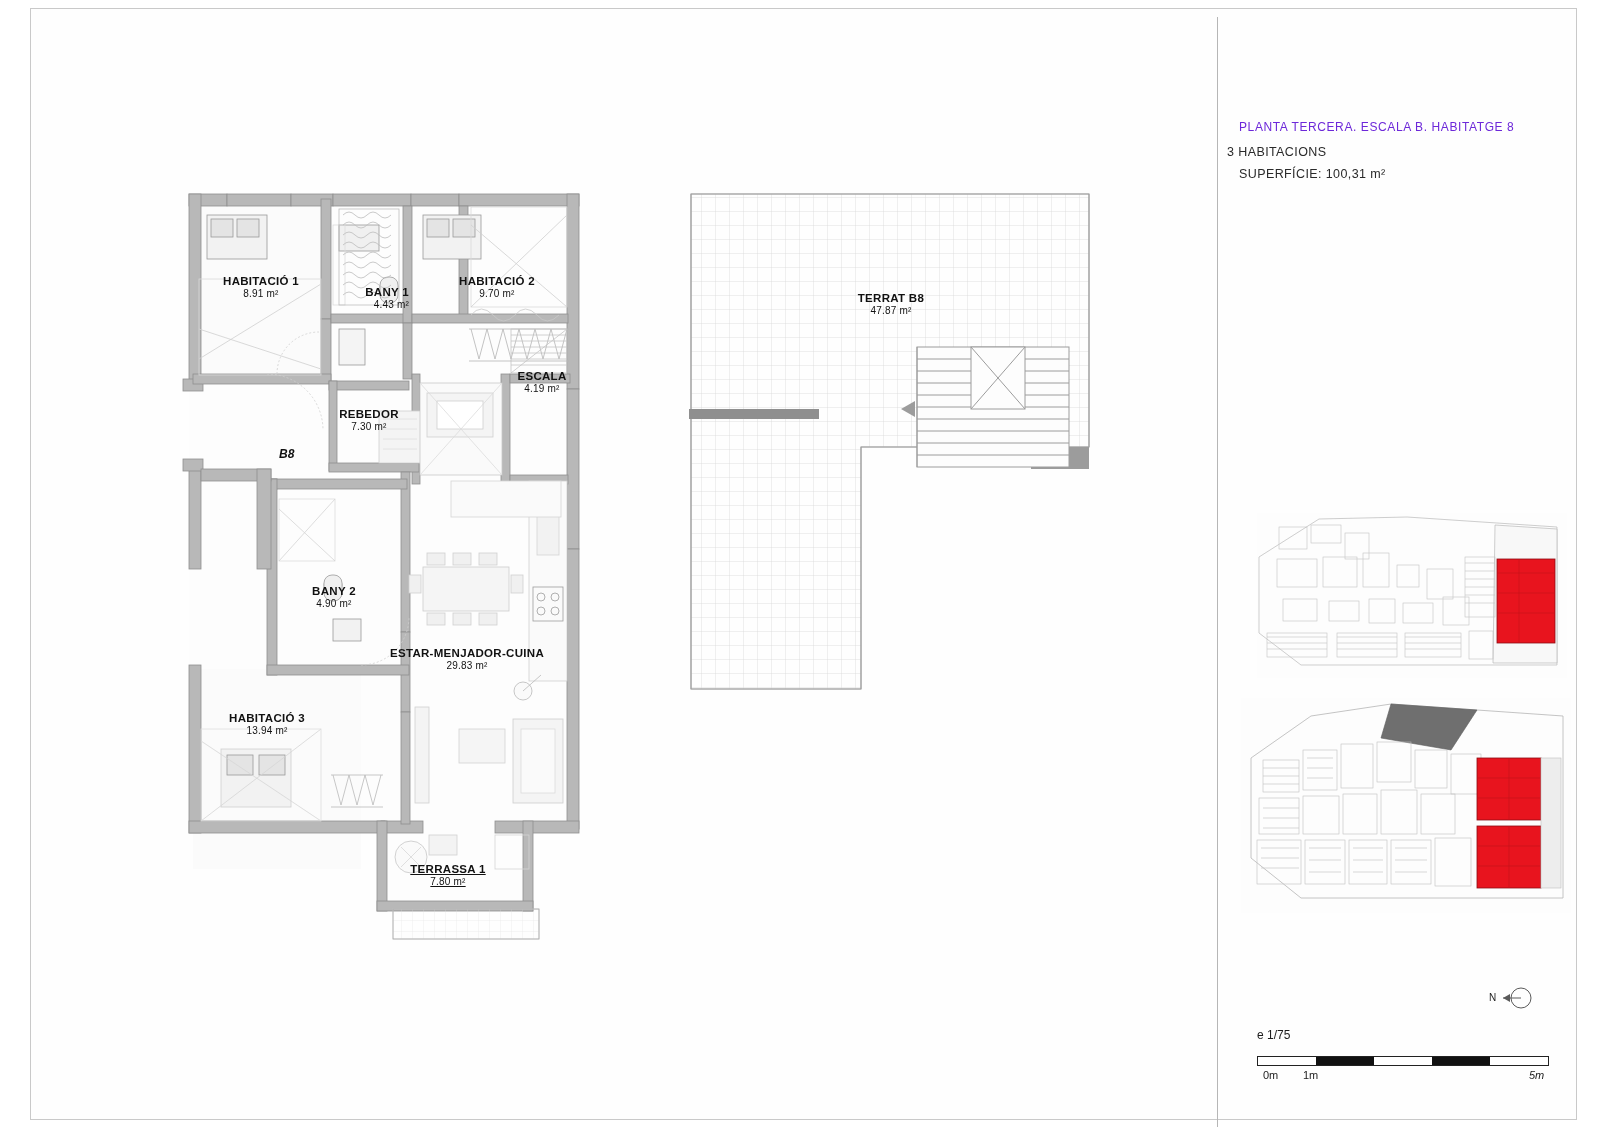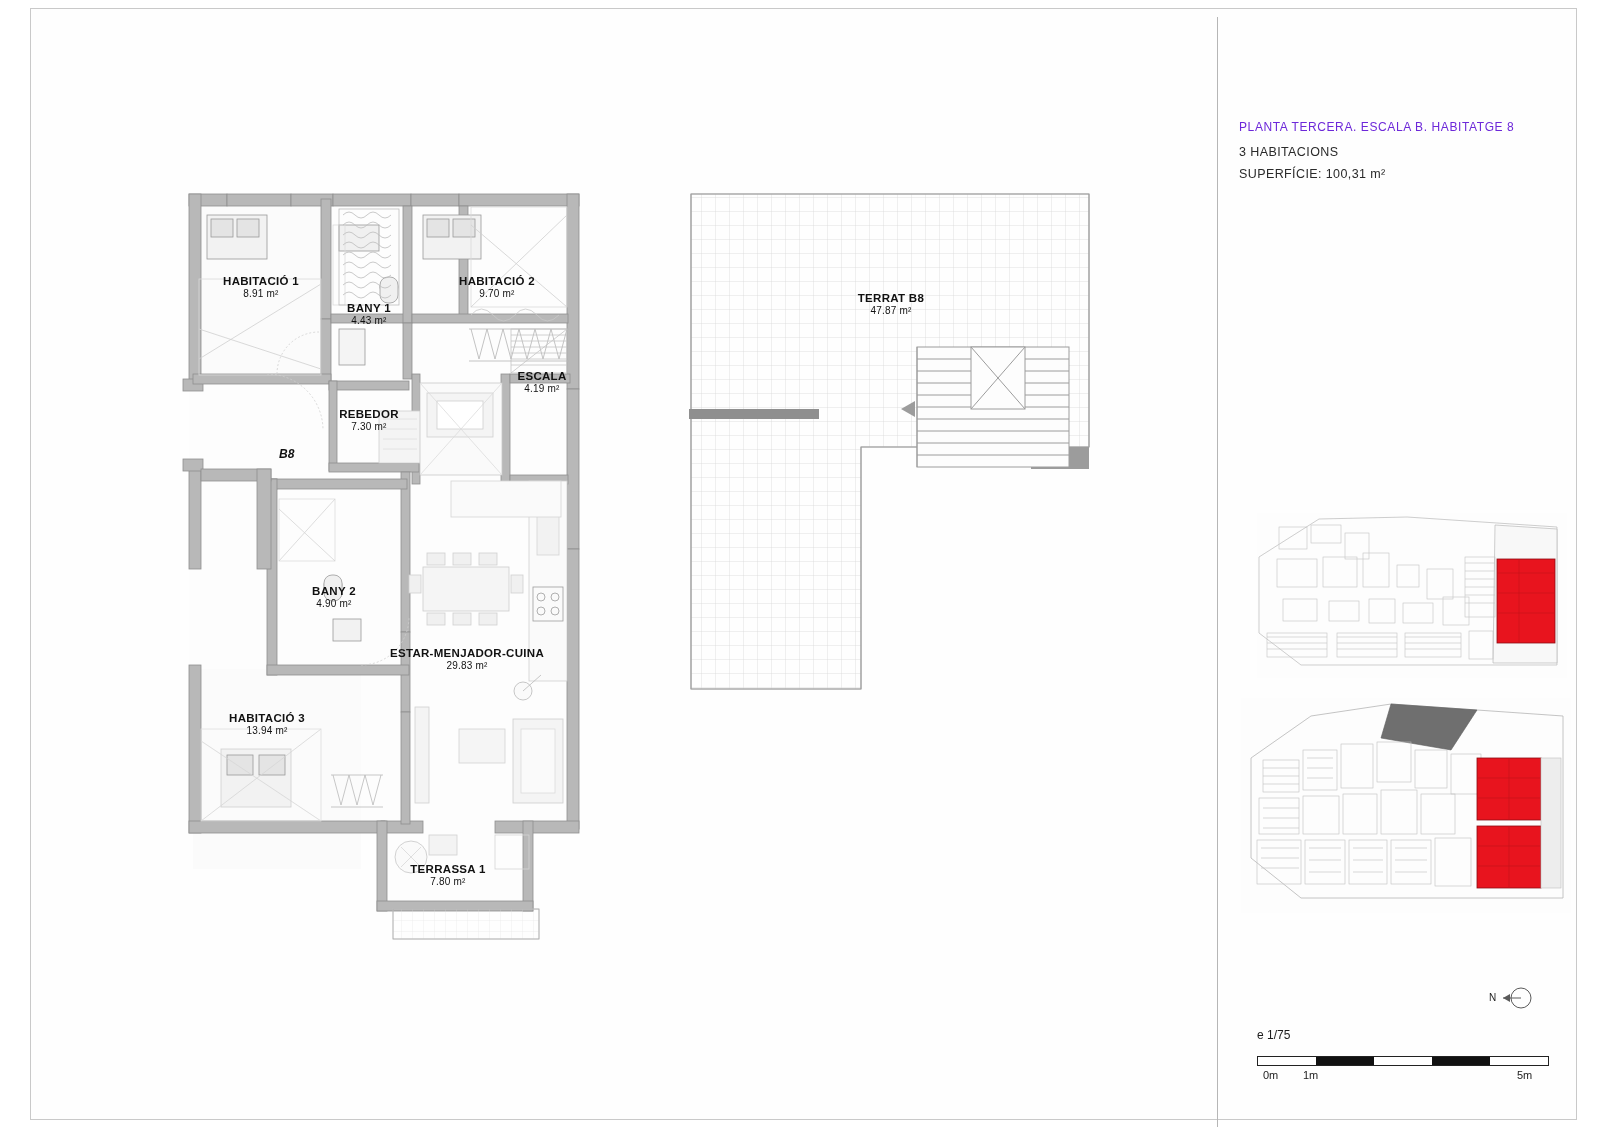--- a/index.html
+++ b/index.html
@@ -59,7 +59,7 @@
   }
   .sub-2 {
     position: absolute;
-    left: 20px; top: 127px;
+    left: 8px; top: 127px;
     font-size: 12.5px;
     letter-spacing: 0.4px;
     color: #2a2a2a;

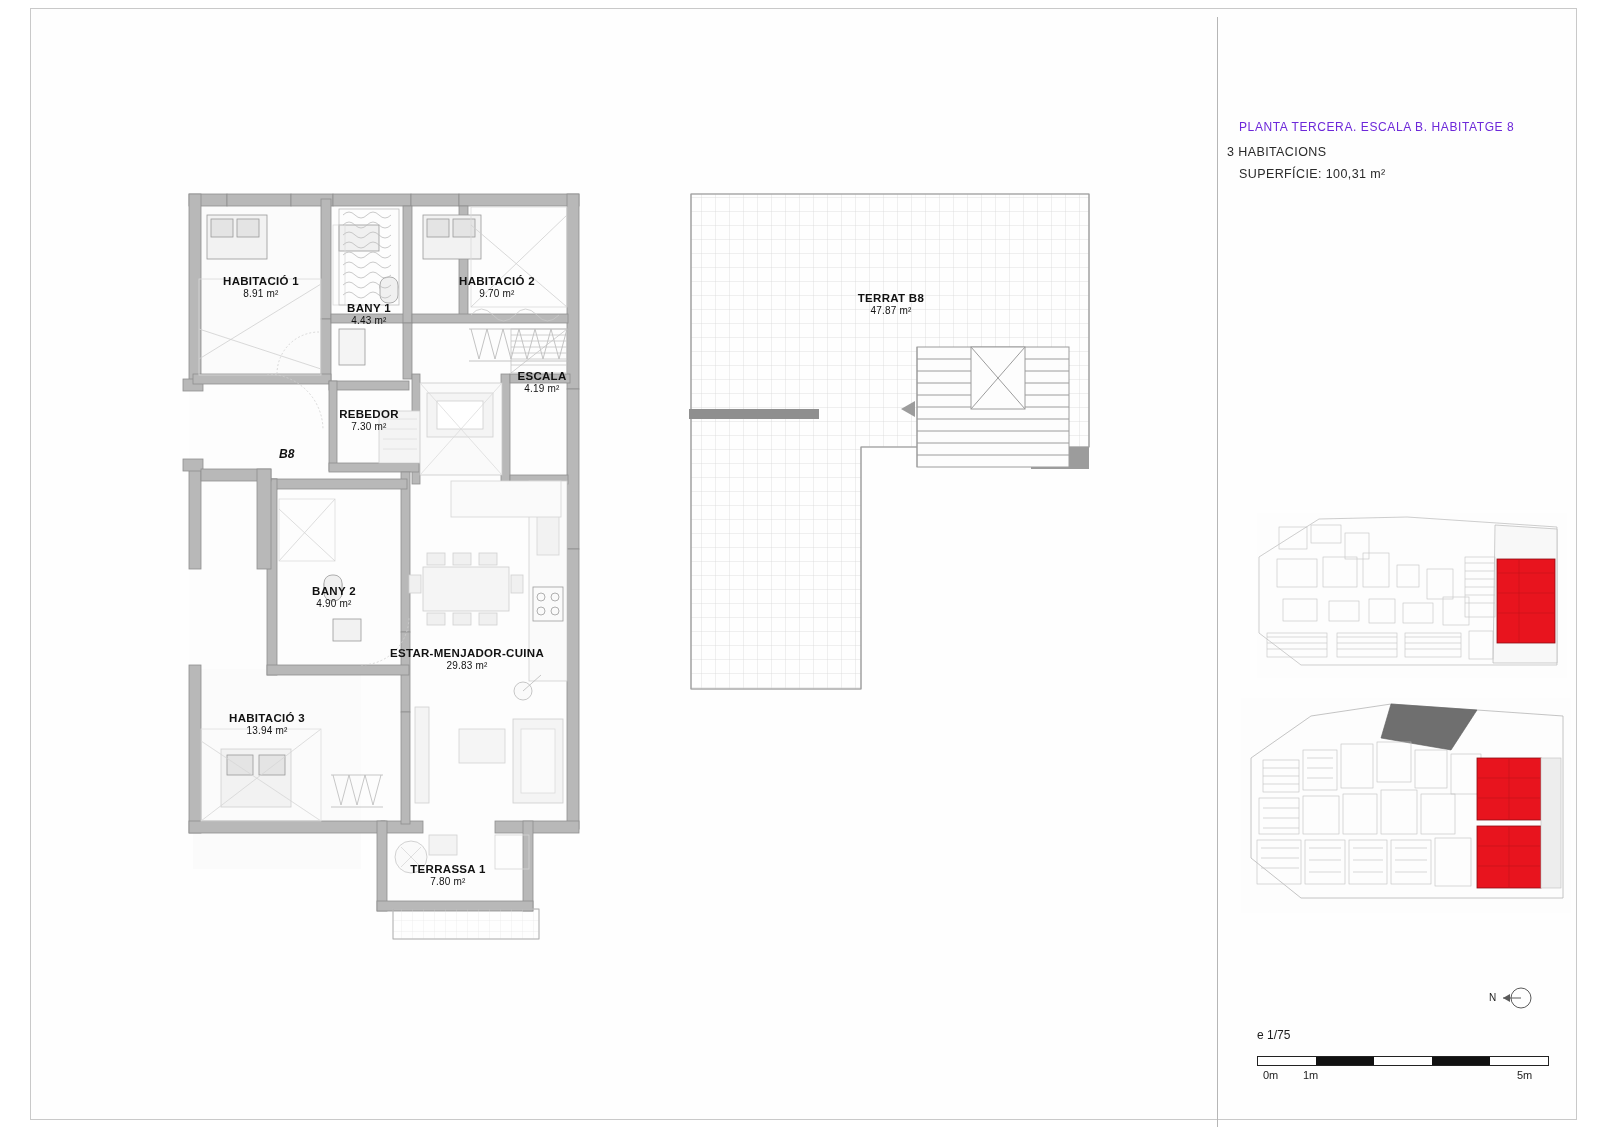--- a/index.html
+++ b/index.html
@@ -386,7 +386,7 @@
         <span class="nm">HABITACIÓ 1</span>
         <span class="ar">8.91 m²</span>
       </div>
-      <div class="plan-label" style="left:258px; top:272px; width:80px;">
+      <div class="plan-label" style="left:258px; top:256px; width:80px;text-align:right;">
         <span class="nm">BANY 1</span>
         <span class="ar">4.43 m²</span>
       </div>

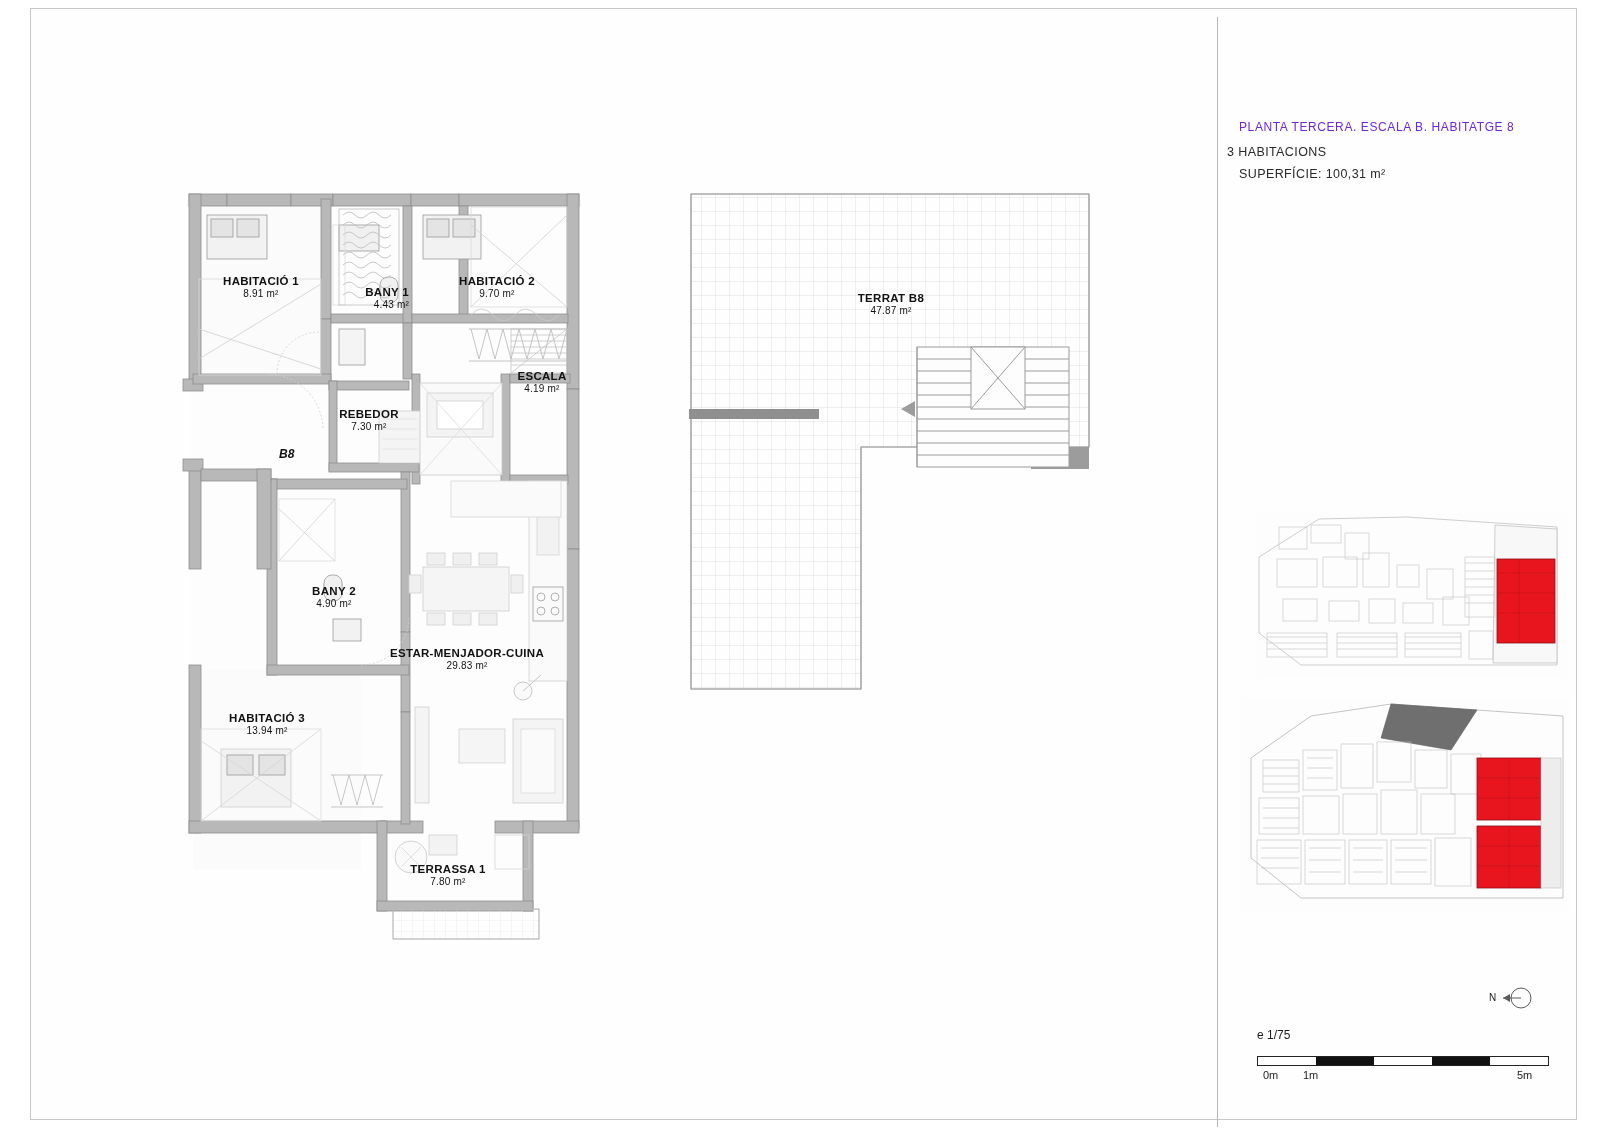--- a/index.html
+++ b/index.html
@@ -414,7 +414,7 @@
         <span class="nm">HABITACIÓ 3</span>
         <span class="ar">13.94 m²</span>
       </div>
-      <div class="plan-label" style="left:322px; top:833px; width:110px;">
+      <div class="plan-label" style="left:322px; top:833px; width:110px;text-decoration:underline;">
         <span class="nm">TERRASSA 1</span>
         <span class="ar">7.80 m²</span>
       </div>

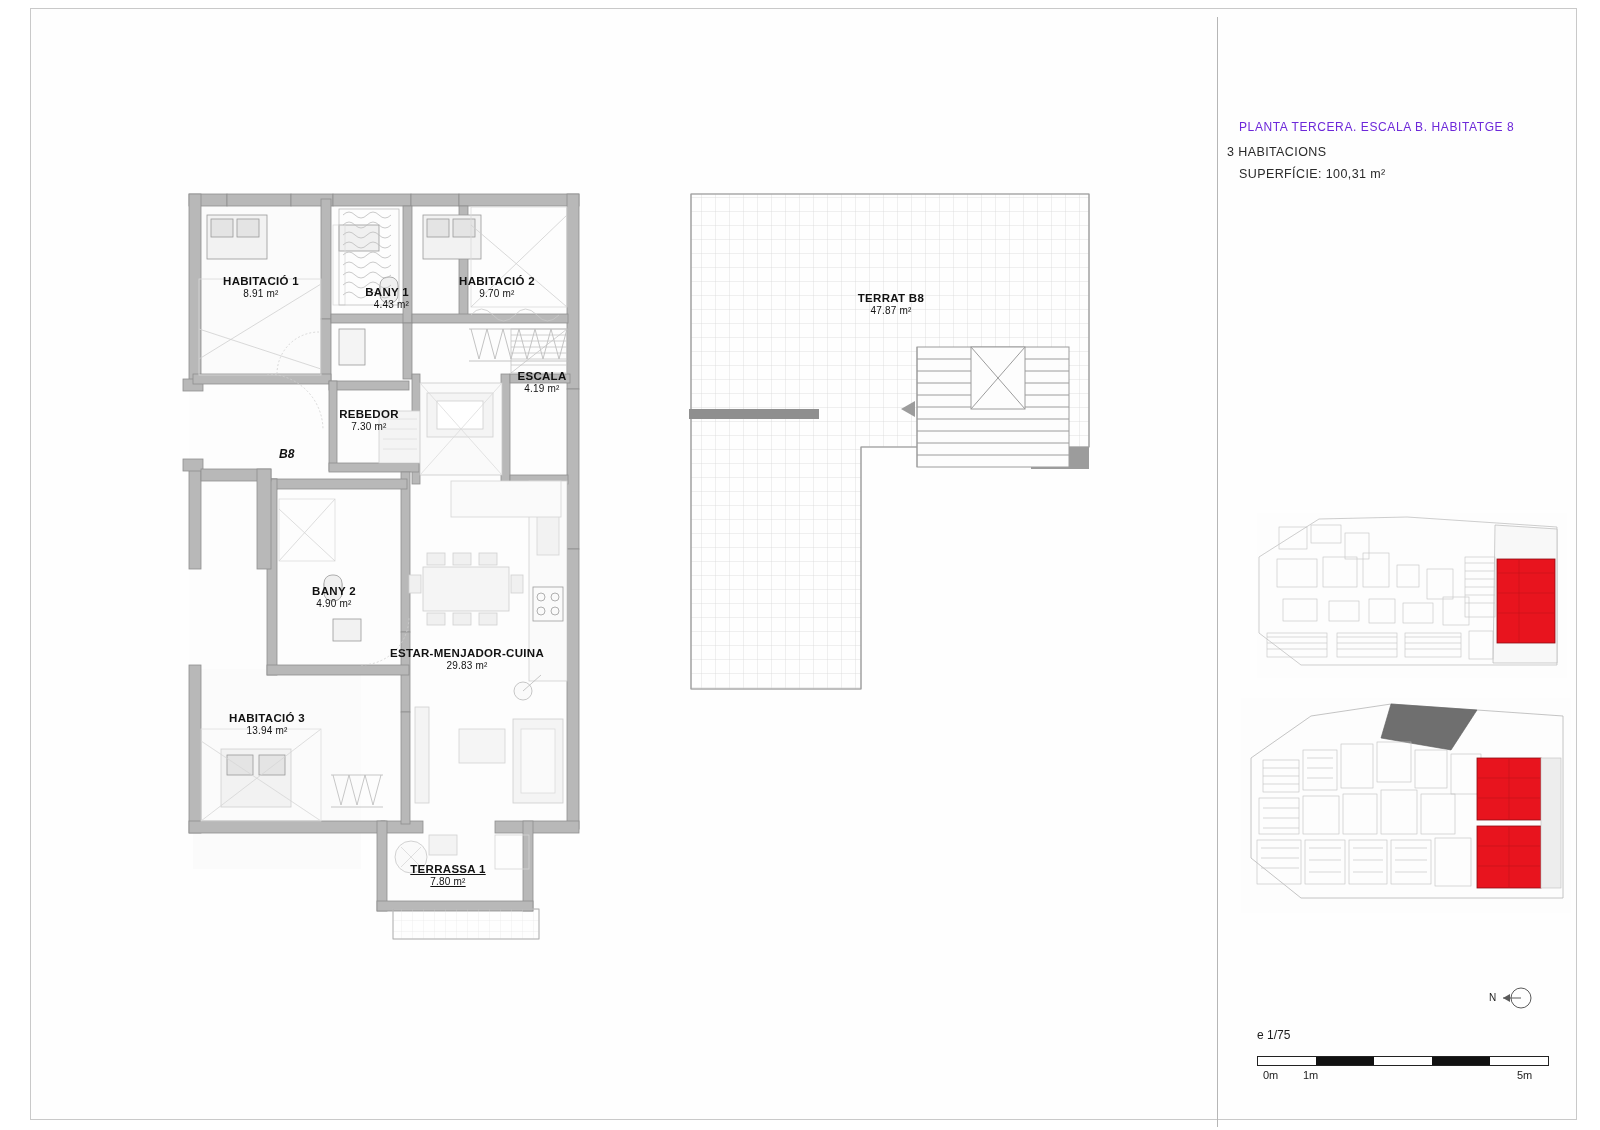--- a/index.html
+++ b/index.html
@@ -525,7 +525,7 @@
         </div>
         <div class="ticklabel" style="left:-4px;padding-left:10px;">0m</div>
         <div class="ticklabel" style="left:46px;">1m</div>
-        <div class="ticklabel" style="left:260px;">5m</div>
+        <div class="ticklabel" style="left:272px;font-style:italic;">5m</div>
       </div>
 
     </div>

